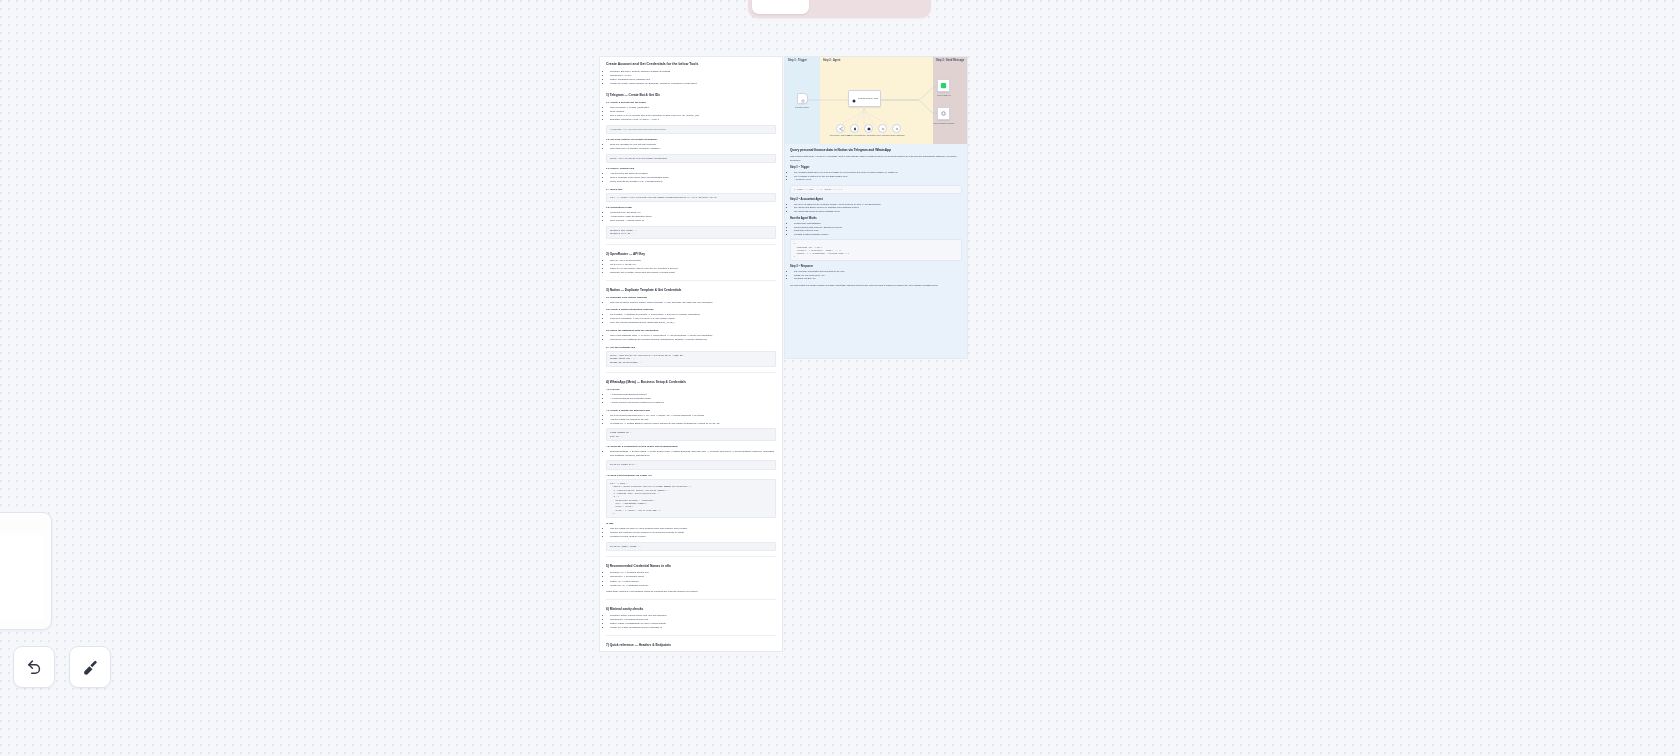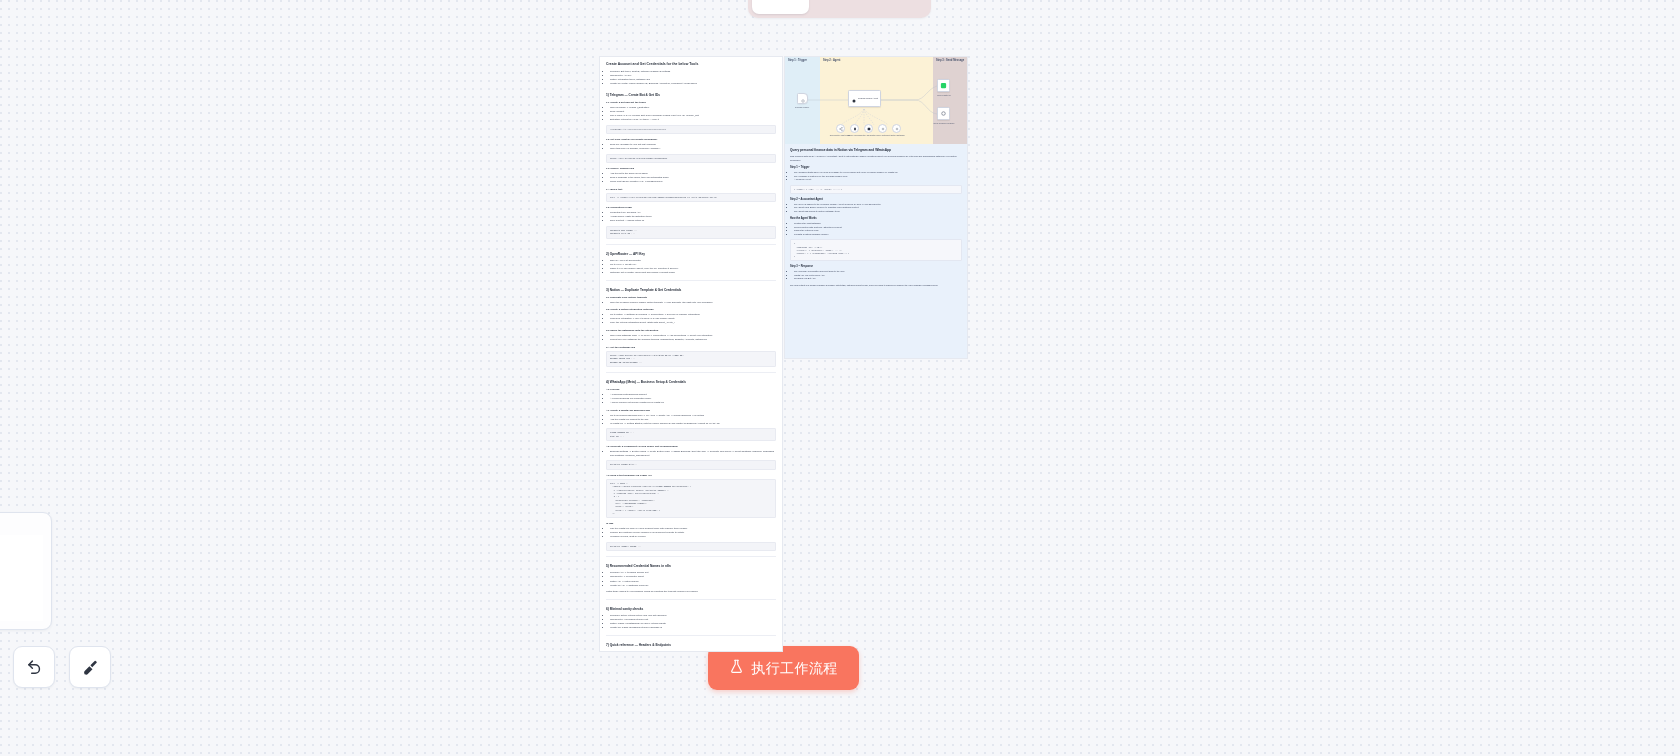--- a/index.html
+++ b/index.html
@@ -280,15 +280,6 @@
     </span>
   </div>
 
-  <button class="run-btn">
-    <span>
-      <svg width="15" height="15" viewBox="0 0 24 24" fill="none" stroke="#ffffff" stroke-width="1.8" stroke-linecap="round" stroke-linejoin="round">
-        <path d="M9 2h6"></path>
-        <path d="M10 2v6.5L4.5 19a1.6 1.6 0 0 0 1.4 2.4h12.2A1.6 1.6 0 0 0 19.5 19L14 8.5V2"></path>
-      </svg>
-    </span>
-    <span class="lbl">执行工作流程</span>
-  </button>
 
   <div class="doc-panel">
     <div class="doc-inner">

